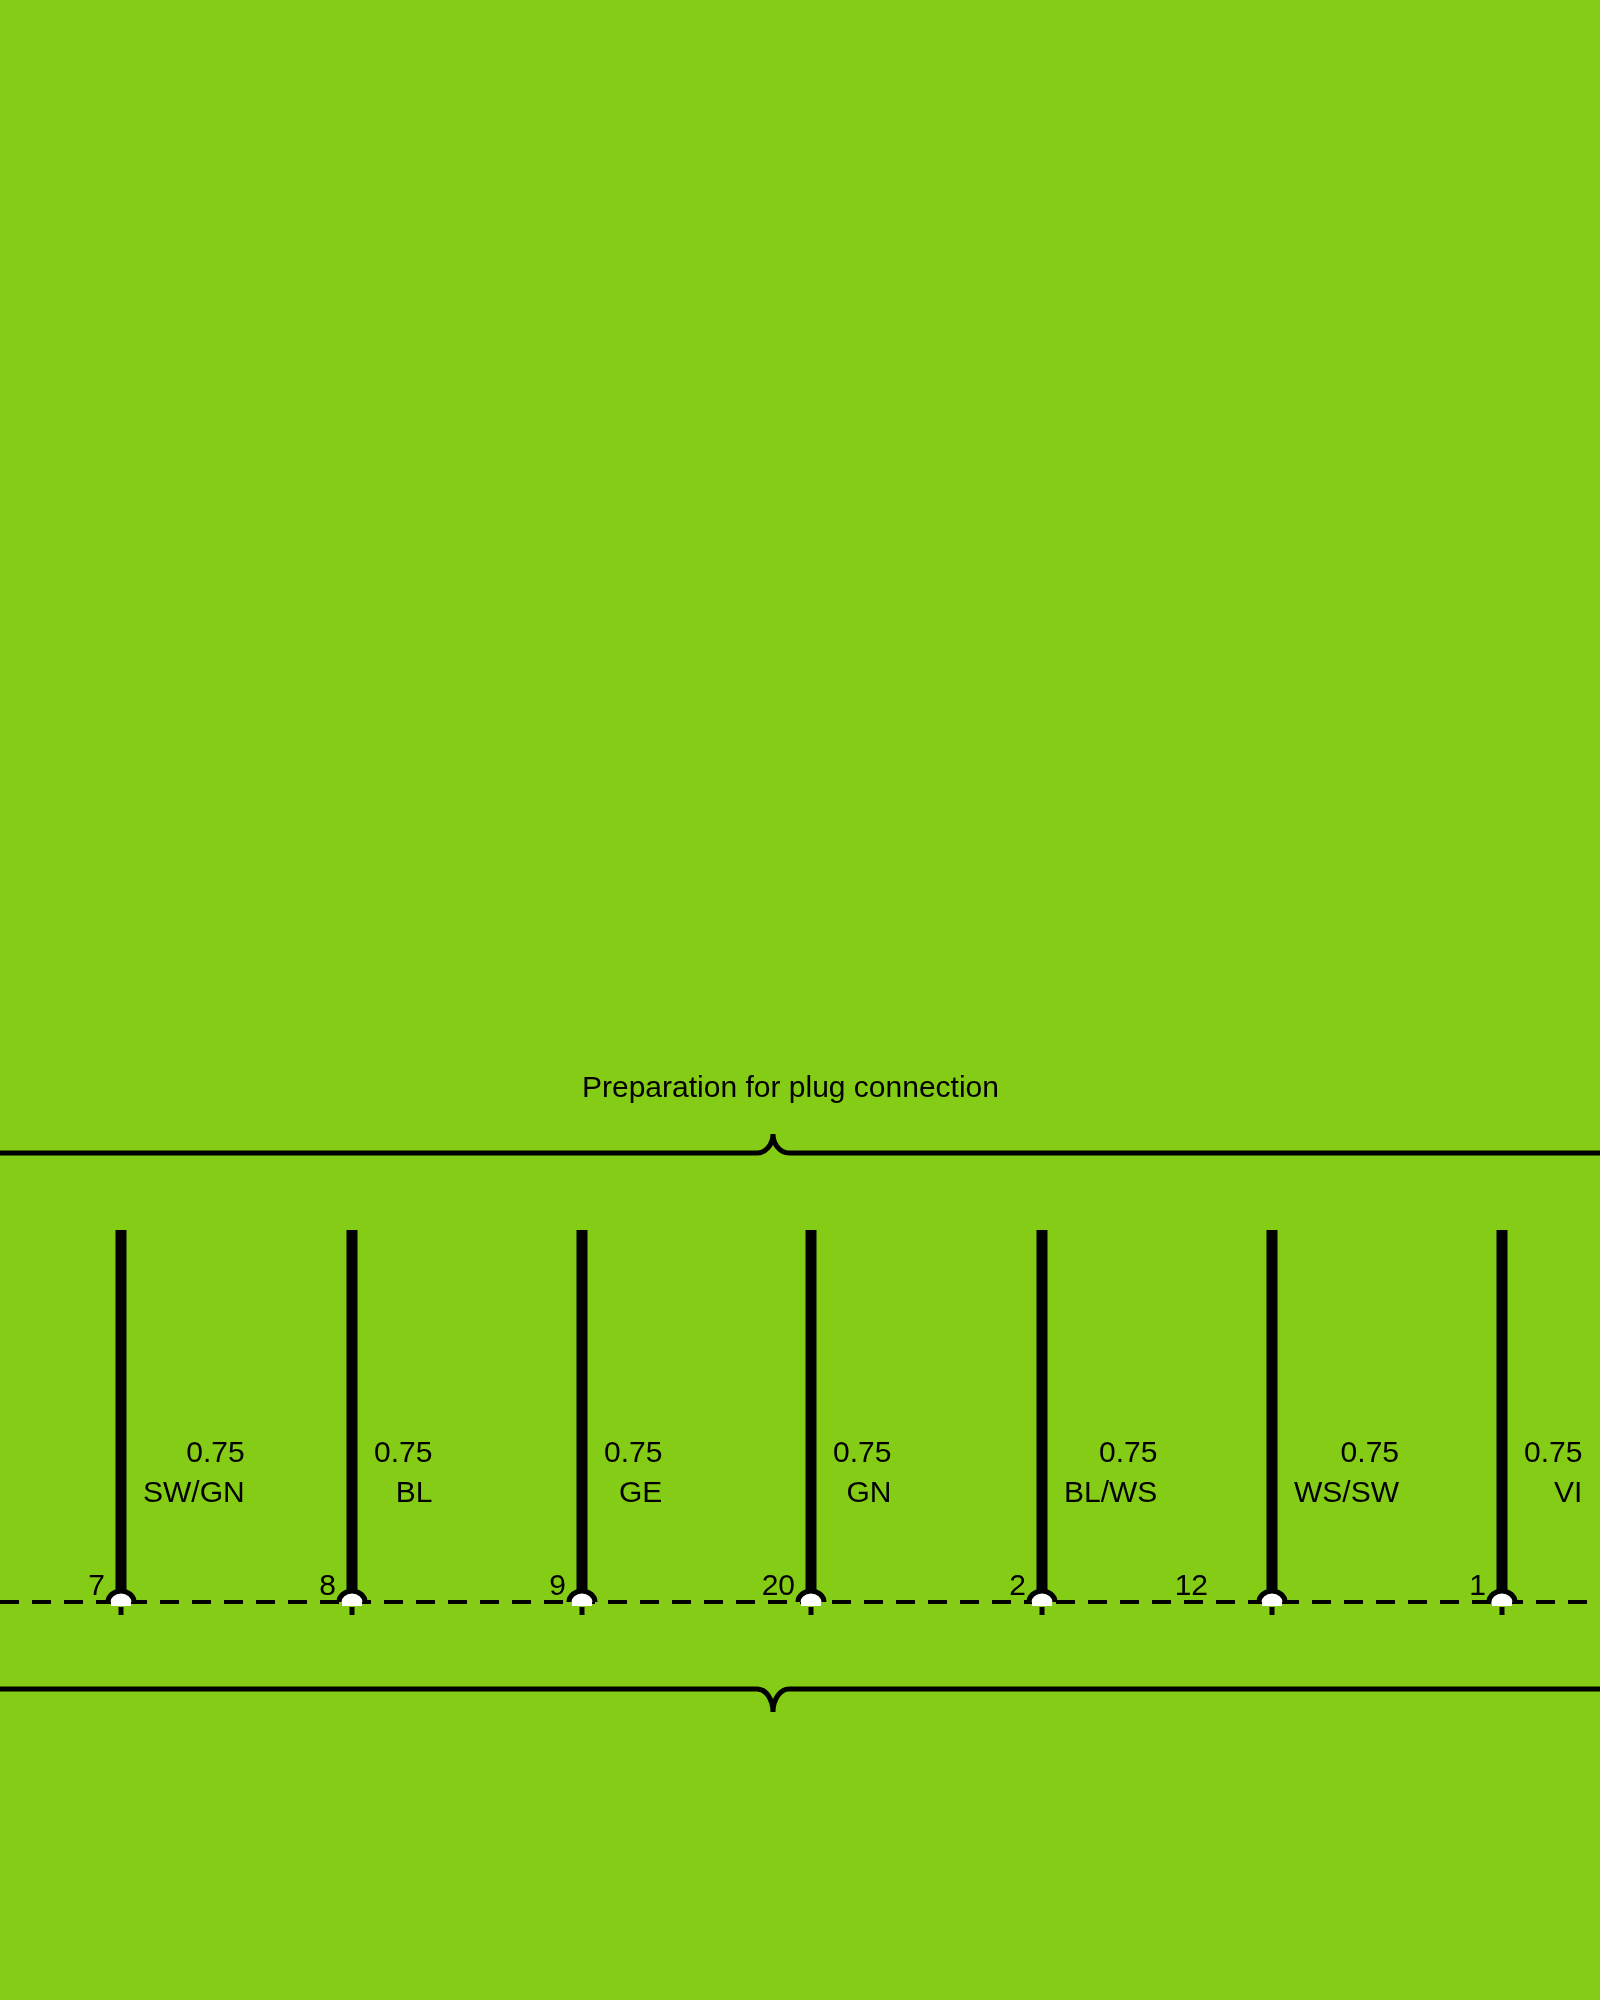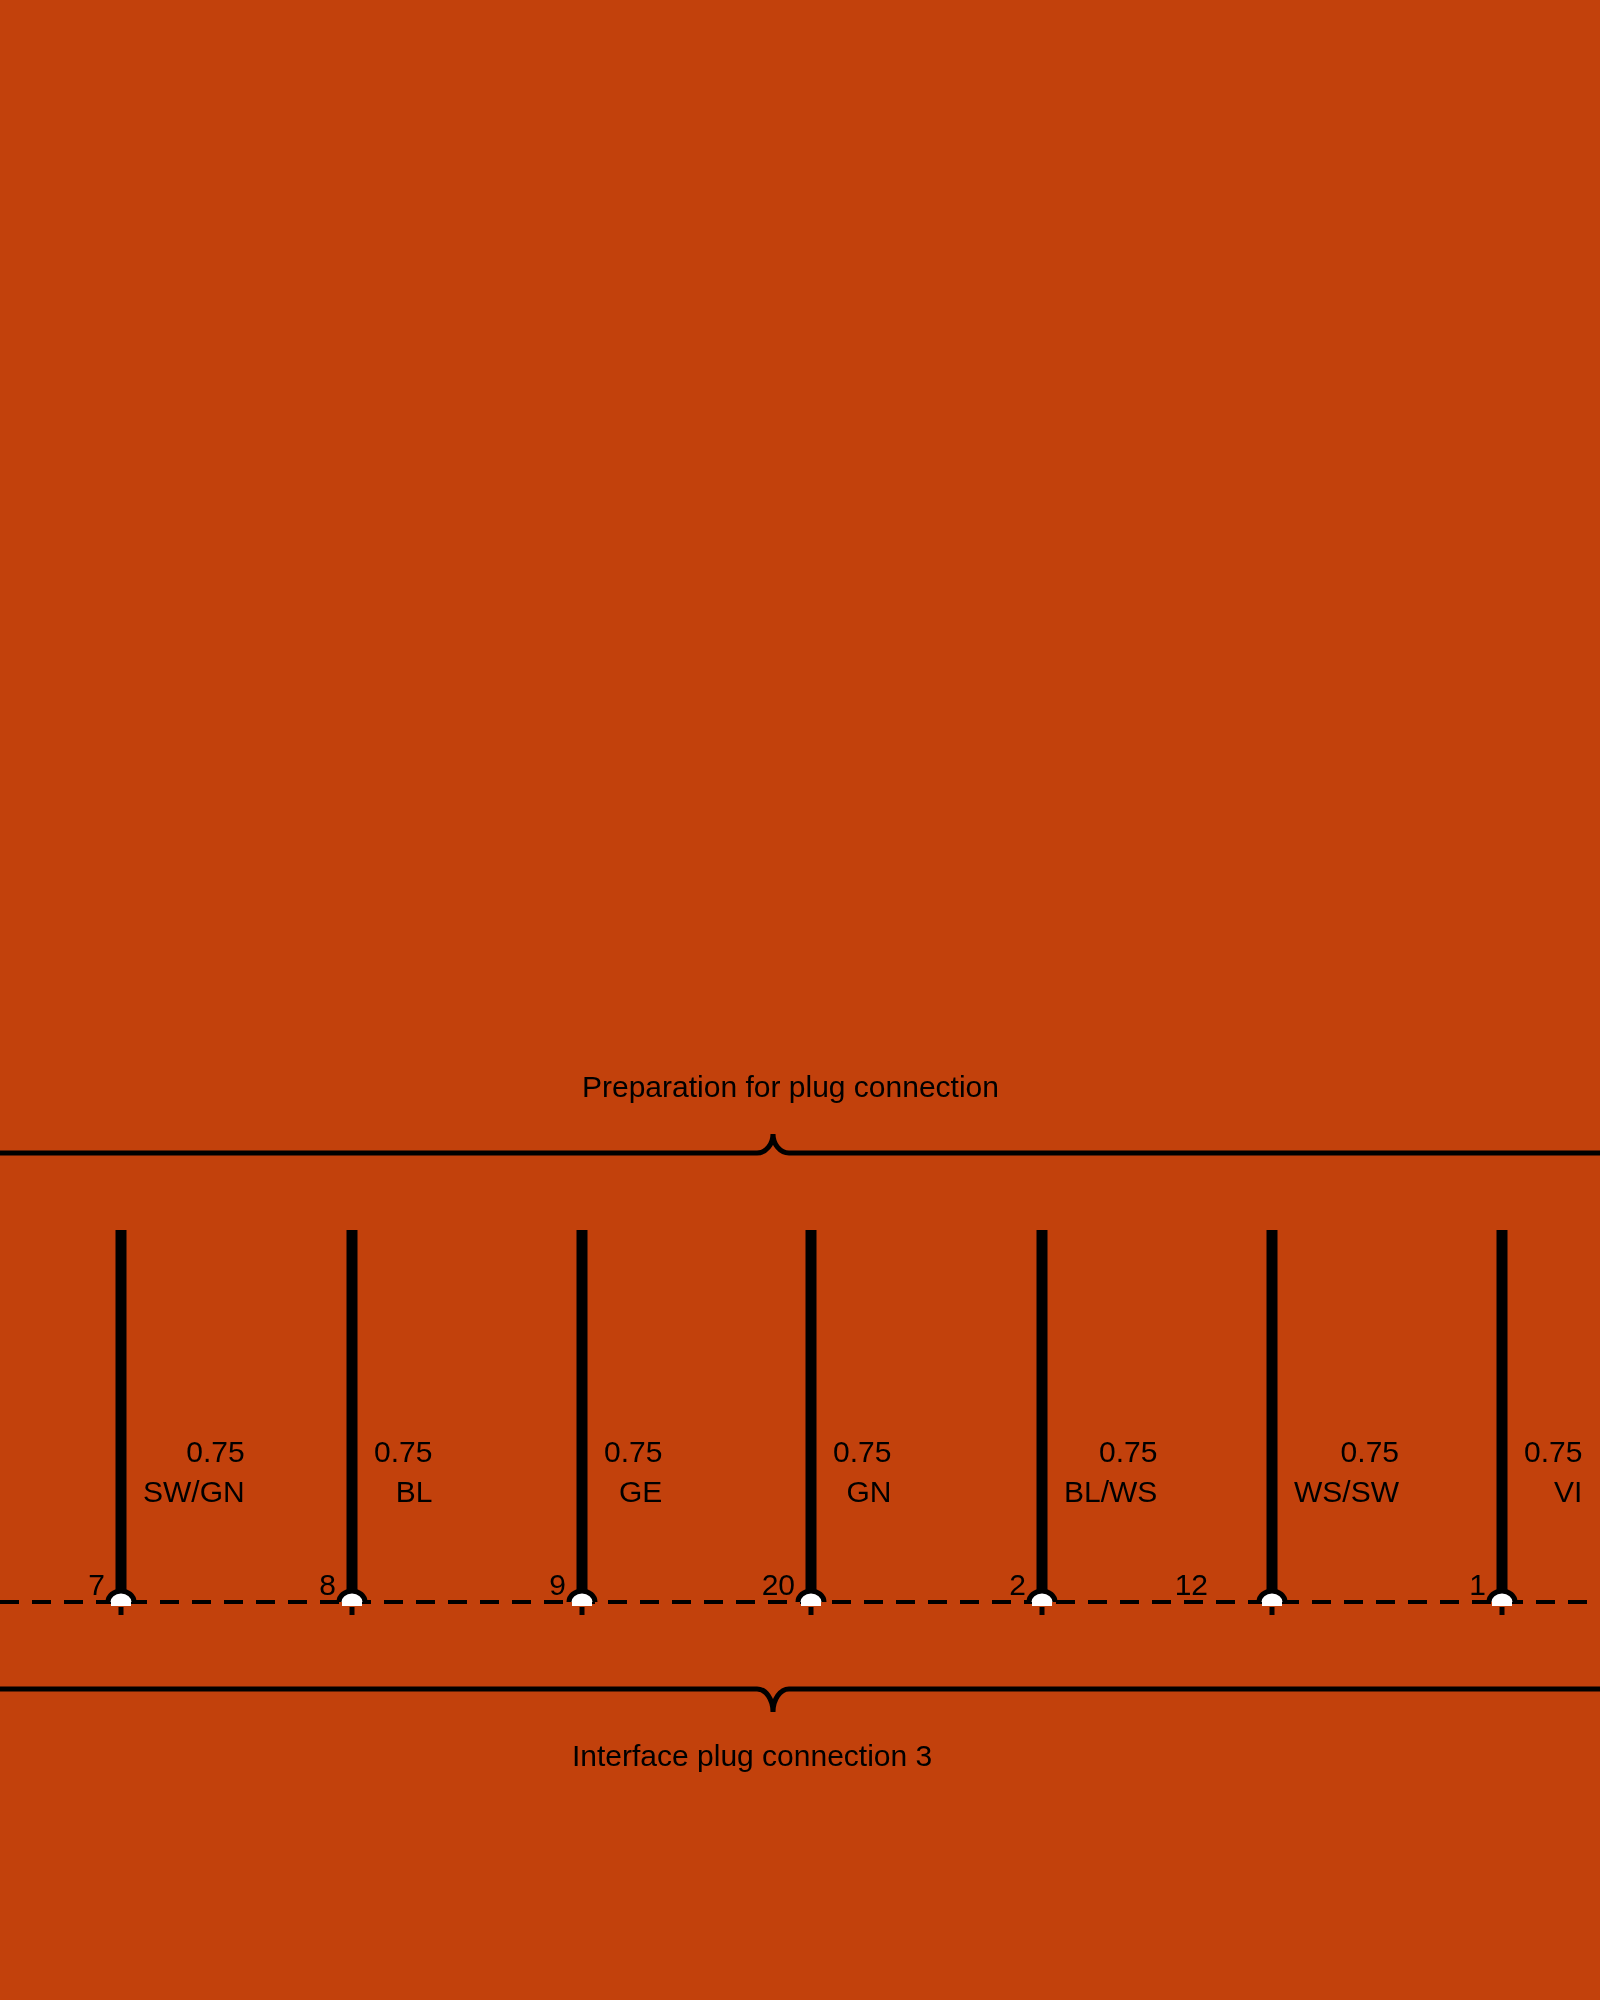--- a/index.html
+++ b/index.html
@@ -11,7 +11,7 @@
     position: relative;
     width: 1600px;
     height: 2000px;
-    background: #c2410c;
+    background: #84cc16;
     font-family: "Liberation Sans", sans-serif;
     color: #000000;
     overflow: hidden;

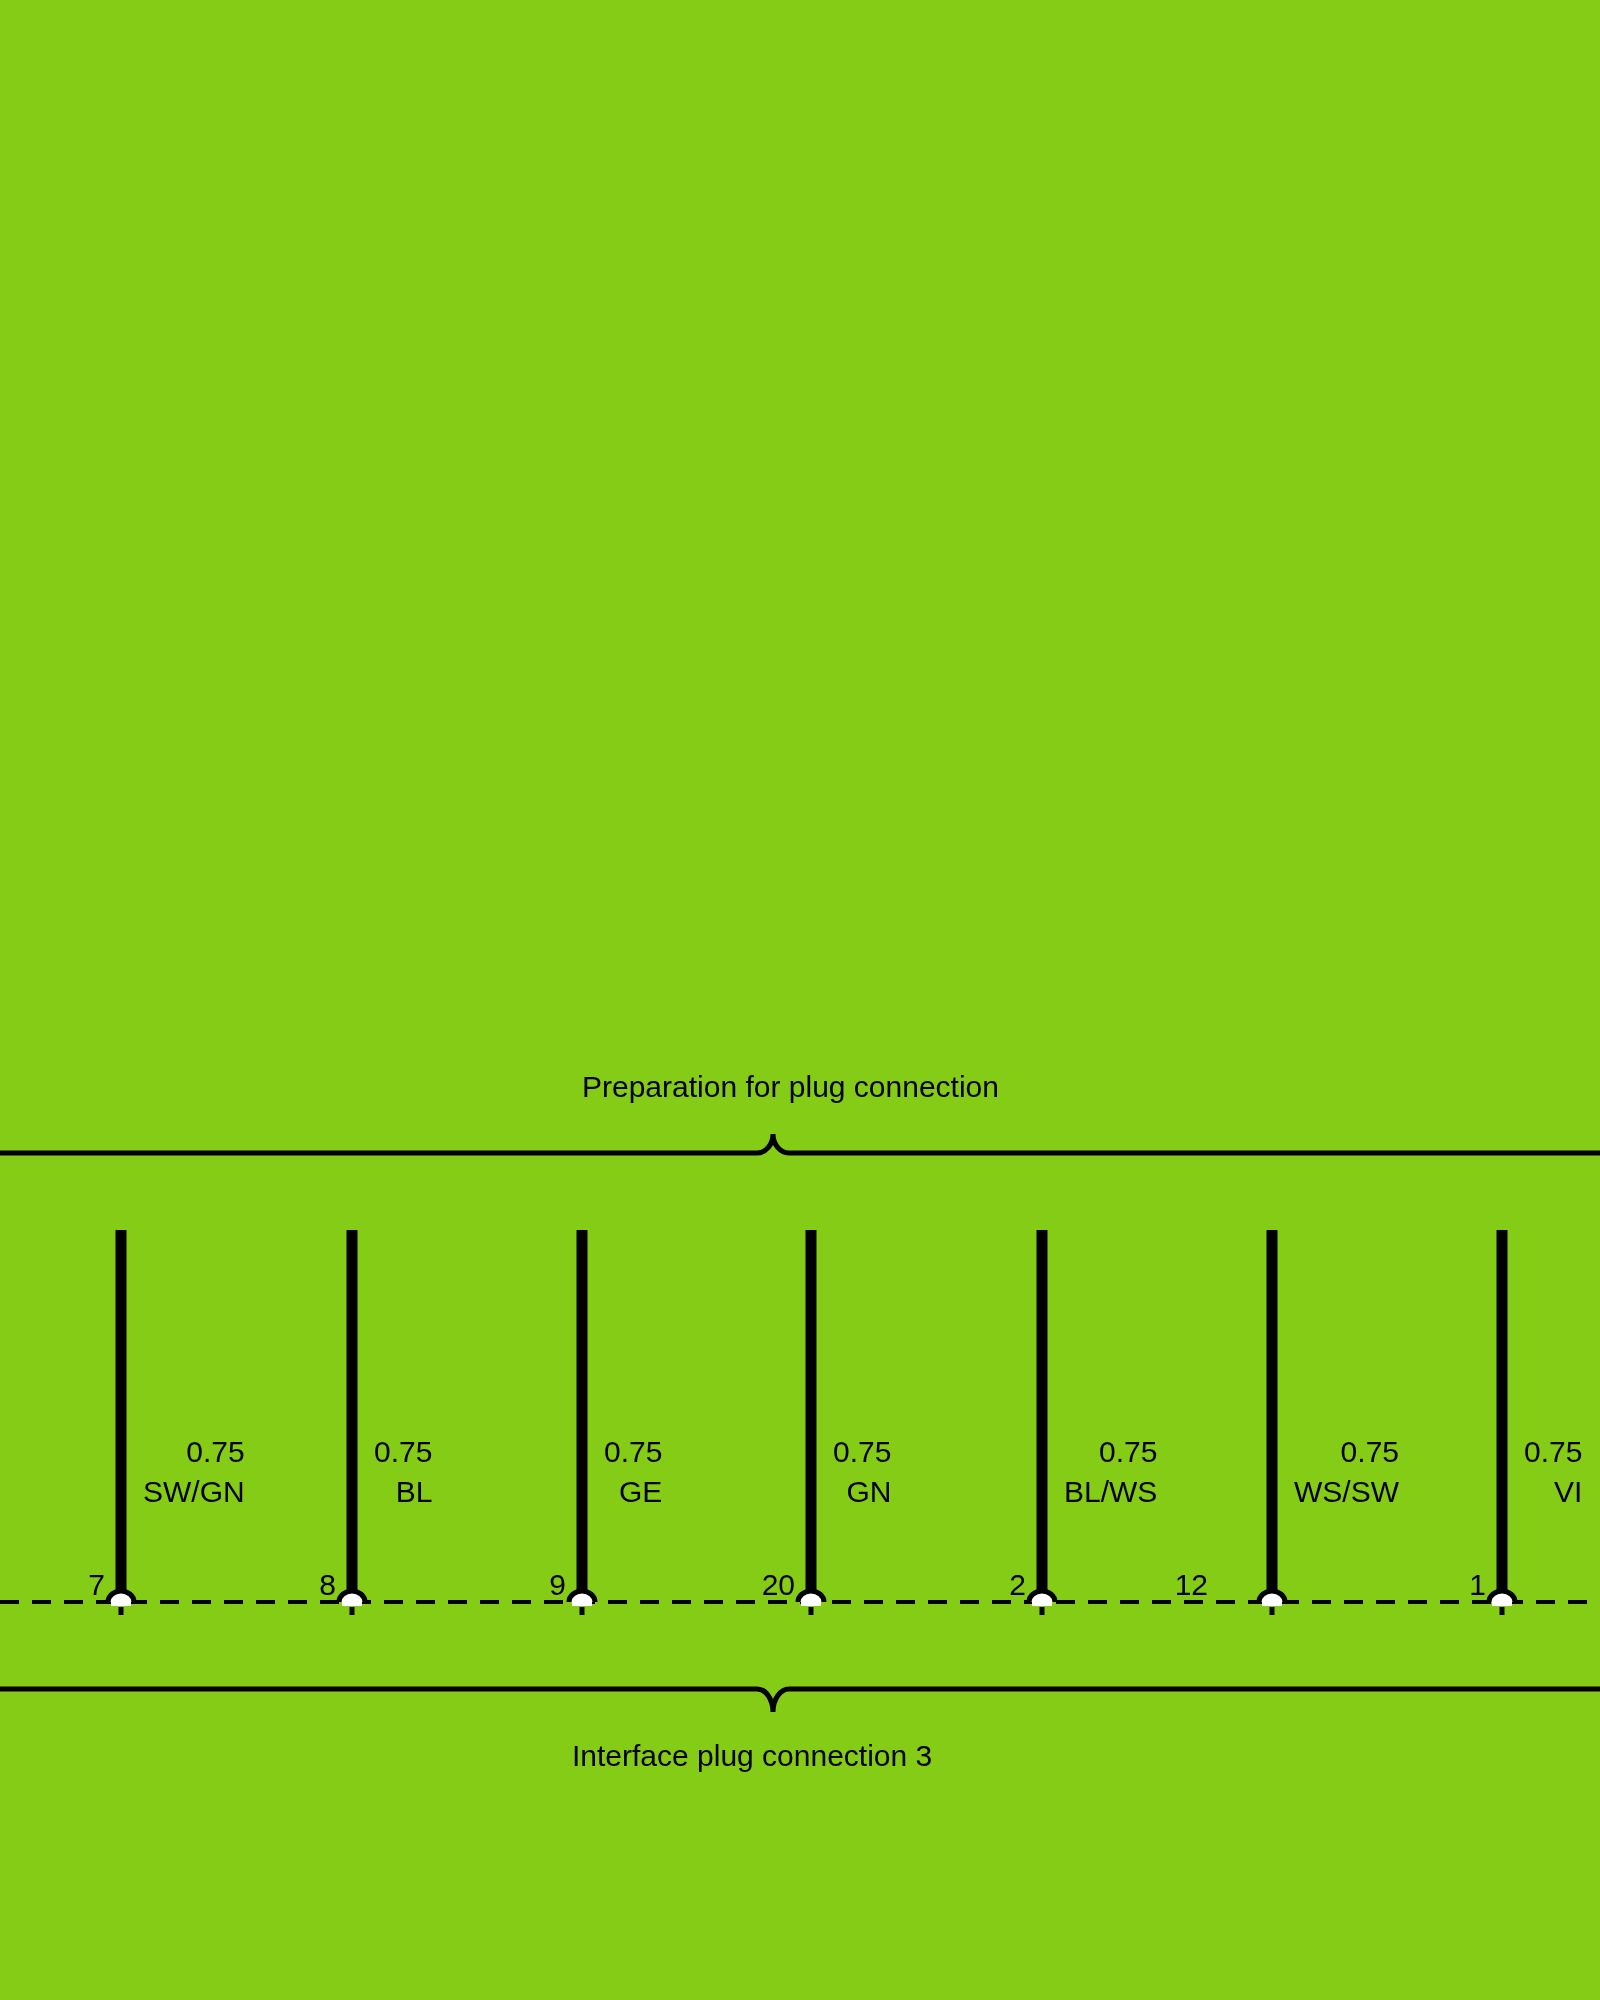--- a/index.html
+++ b/index.html
@@ -105,7 +105,6 @@
     <span>Preparation for plug connection</span>
   </div>
 
-  <div id="bottom-caption" class="label-text">Interface plug connection 3</div>
 
     <div class="pin-number" style="left: -25px;">7</div>
     <div class="wire-label" style="left: 143px;">

